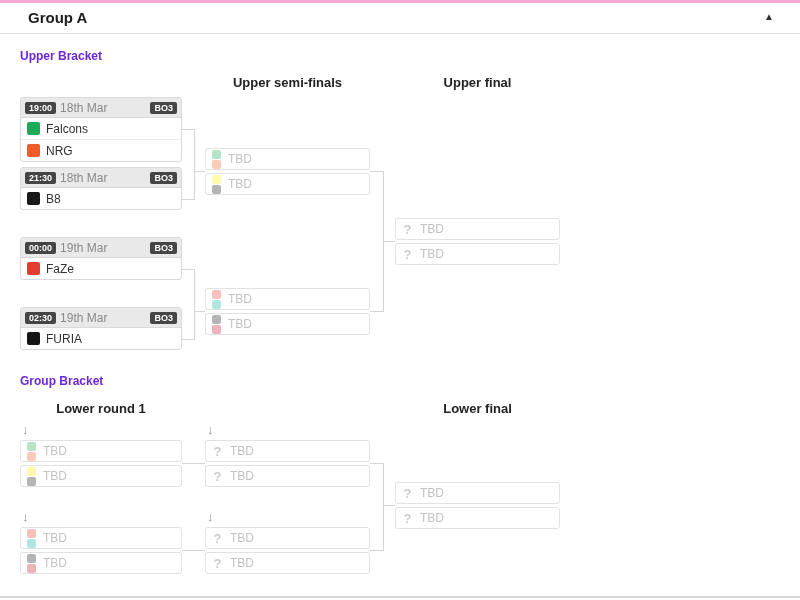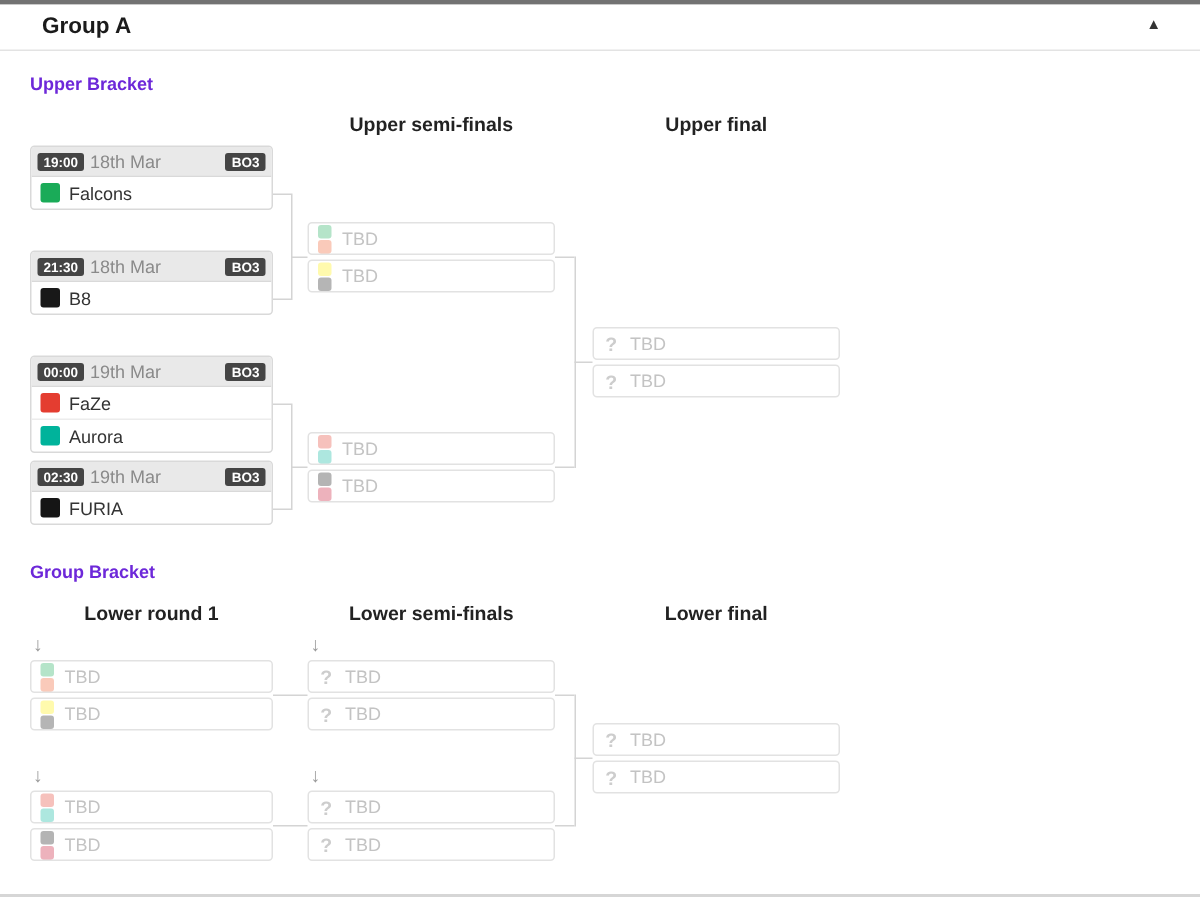--- a/index.html
+++ b/index.html
@@ -6,7 +6,7 @@
   .page{
     position:relative;width:800px;height:600px;background:#fff;overflow:hidden;
     font-family:"Liberation Sans","DejaVu Sans",sans-serif;
-    border-top:3px solid #737373;box-sizing:border-box;
+    border-top:3px solid #f9a8d4;box-sizing:border-box;
   }
   
   .group-bar{position:absolute;left:0;top:0;width:100%;height:30px;background:#fff;}

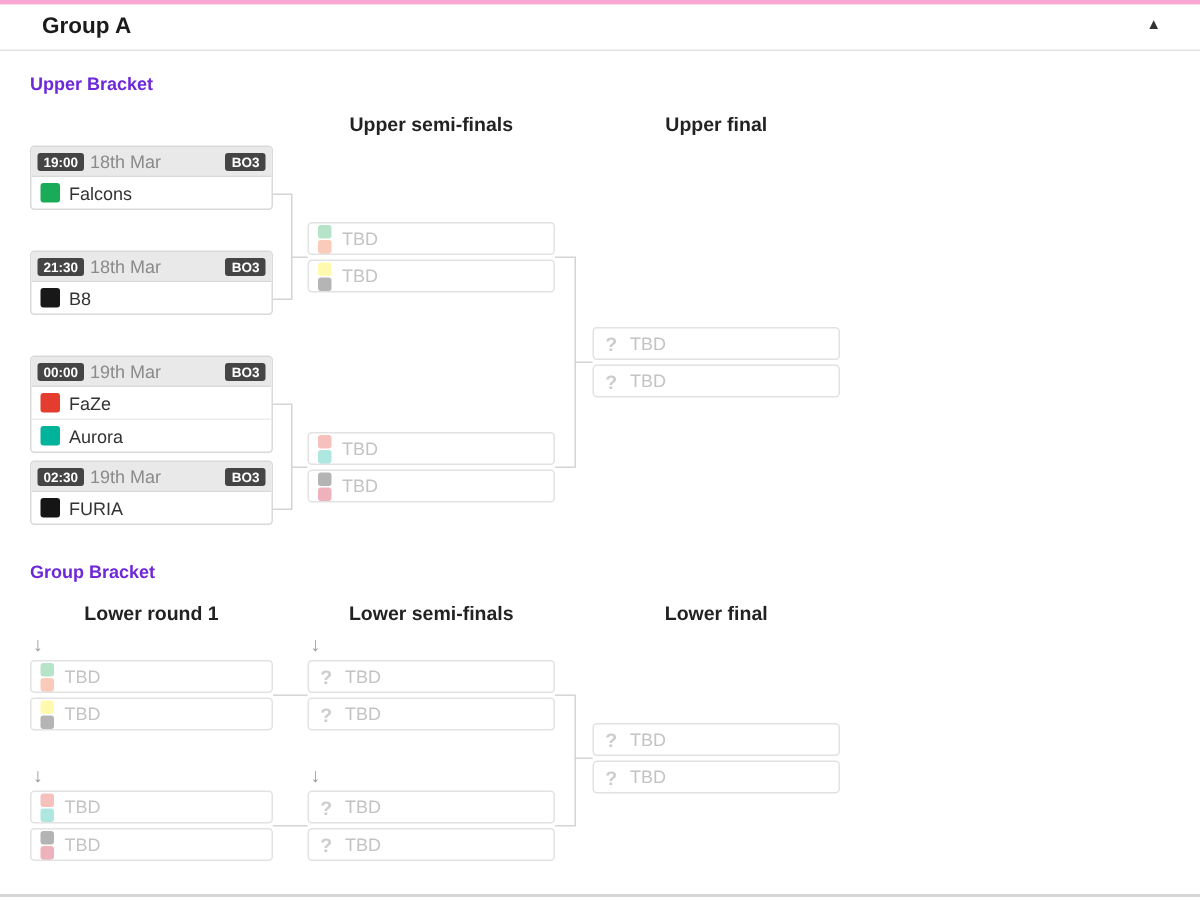--- a/index.html
+++ b/index.html
@@ -69,6 +69,10 @@
     <div class="team-row">
       <span class="logo" style="background: rgb(26, 171, 88);"></span>
       <span>Falcons</span>
+    </div>
+    <div class="team-row">
+      <span class="logo" style="background: rgb(240, 90, 40);"></span>
+      <span>NRG</span>
     </div>
   </div>
 

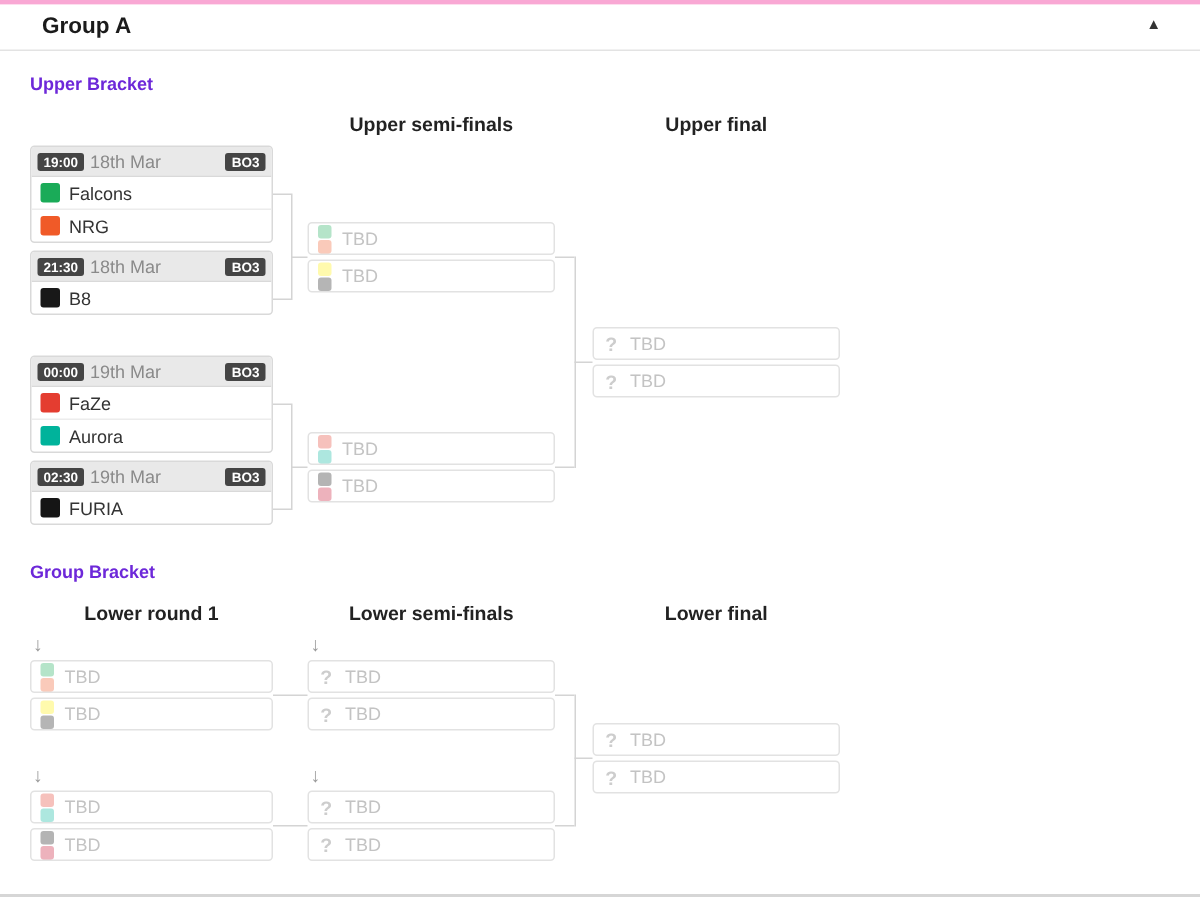--- a/index.html
+++ b/index.html
@@ -97,10 +97,6 @@
     <div class="team-row">
       <span class="logo" style="background: rgb(228, 61, 48);"></span>
       <span>FaZe</span>
-    </div>
-    <div class="team-row">
-      <span class="logo" style="background: rgb(0, 179, 155);"></span>
-      <span>Aurora</span>
     </div>
   </div>
 

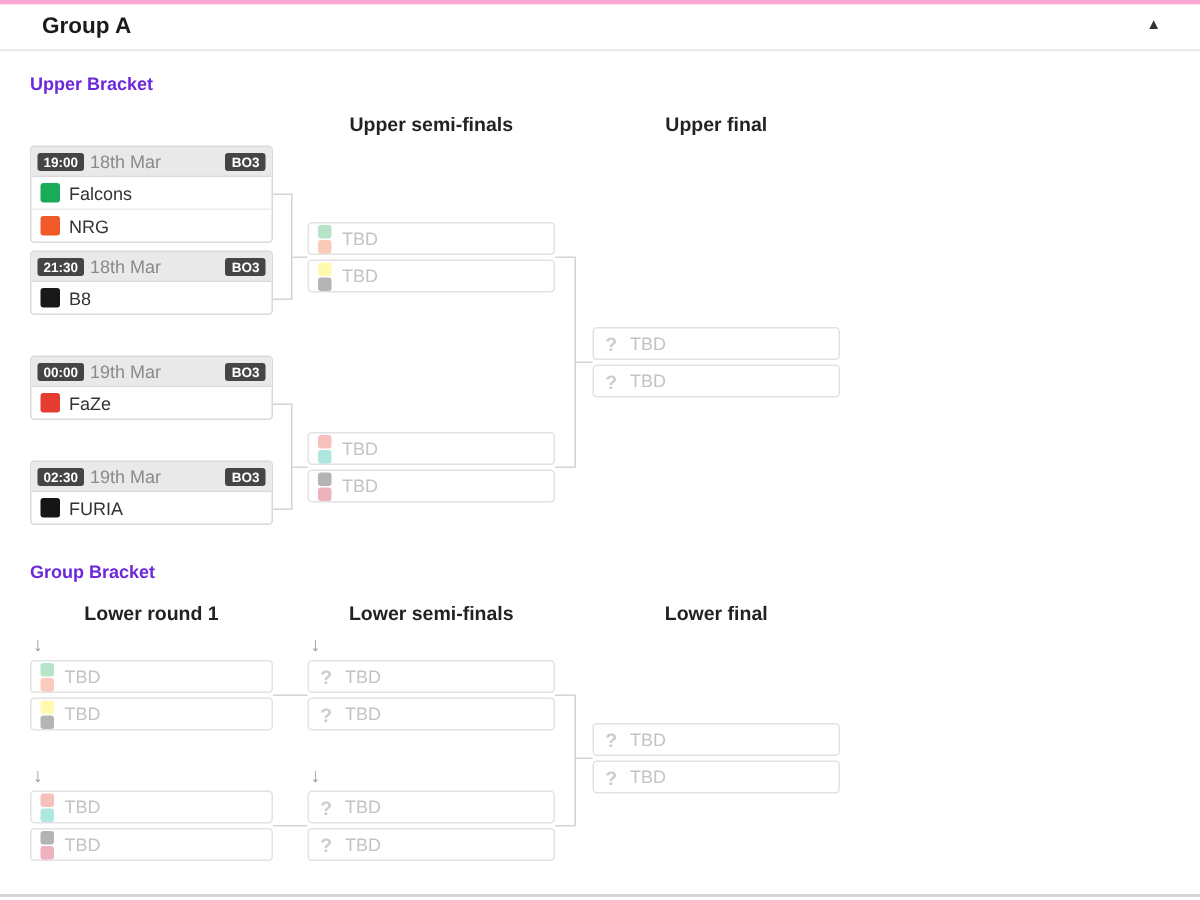--- a/index.html
+++ b/index.html
@@ -166,7 +166,6 @@
 
   <span class="section-label" style="left:20px;top:371px">Group Bracket</span>
   <span class="col-header" style="left:20px;top:398px;width:162px">Lower round 1</span>
-  <span class="col-header" style="left:205px;top:398px;width:165px">Lower semi-finals</span>
   <span class="col-header" style="left:395px;top:398px;width:165px">Lower final</span>
 
   <span class="drop-arrow" style="left:22px;top:420px">↓</span>

